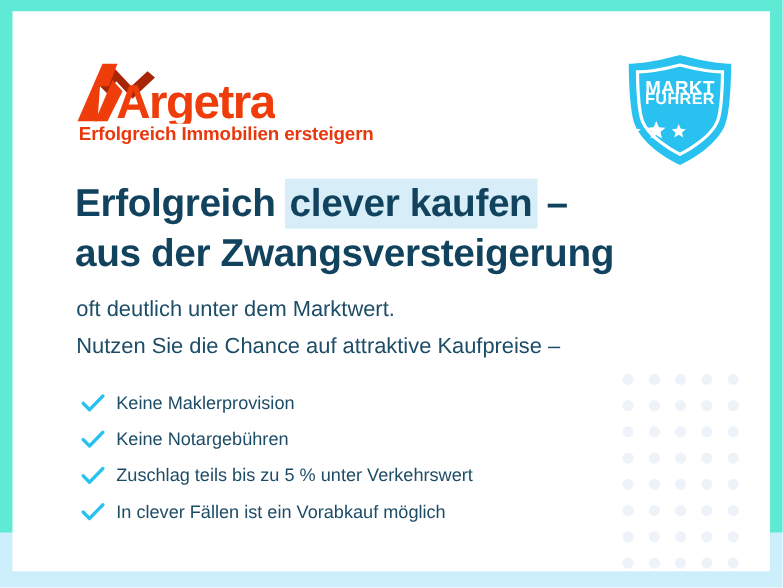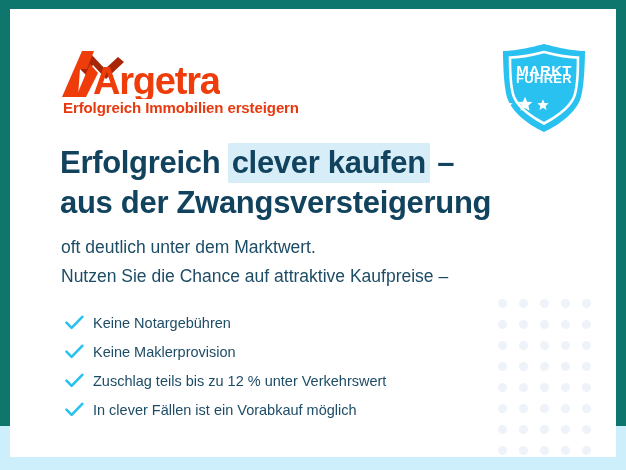--- a/index.html
+++ b/index.html
@@ -18,7 +18,7 @@
     position: relative;
     width: 626px;
     height: 426px;
-    background: #0f766e;
+    background: #5eead4;
     box-sizing: border-box;
   }
 

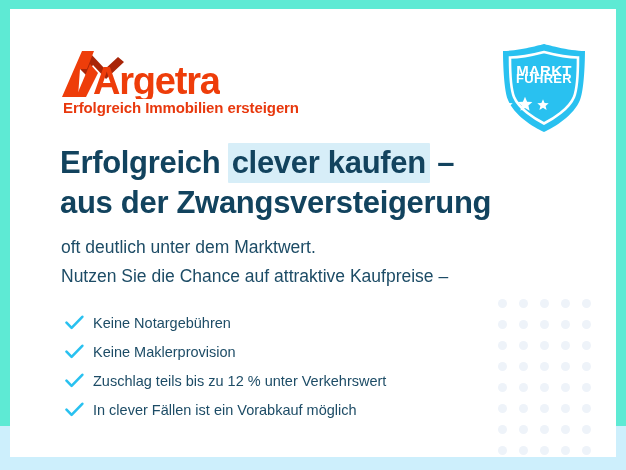--- a/index.html
+++ b/index.html
@@ -255,15 +255,15 @@
             <path d="M1.5 7.6 L6.6 12.8 L17.3 1.8" fill="none" stroke="#29c1f0" stroke-width="2.6" stroke-linecap="round" stroke-linejoin="round"></path>
           </svg>
         </span>
+        <span class="bullet-label">Keine Maklerprovision</span>
+      </div>
+      <div class="bullet">
+        <span class="bullet-check">
+          <svg width="19" height="15" viewBox="0 0 19 15" xmlns="http://www.w3.org/2000/svg">
+            <path d="M1.5 7.6 L6.6 12.8 L17.3 1.8" fill="none" stroke="#29c1f0" stroke-width="2.6" stroke-linecap="round" stroke-linejoin="round"></path>
+          </svg>
+        </span>
         <span class="bullet-label">Keine Notargebühren</span>
-      </div>
-      <div class="bullet">
-        <span class="bullet-check">
-          <svg width="19" height="15" viewBox="0 0 19 15" xmlns="http://www.w3.org/2000/svg">
-            <path d="M1.5 7.6 L6.6 12.8 L17.3 1.8" fill="none" stroke="#29c1f0" stroke-width="2.6" stroke-linecap="round" stroke-linejoin="round"></path>
-          </svg>
-        </span>
-        <span class="bullet-label">Keine Maklerprovision</span>
       </div>
       <div class="bullet">
         <span class="bullet-check">

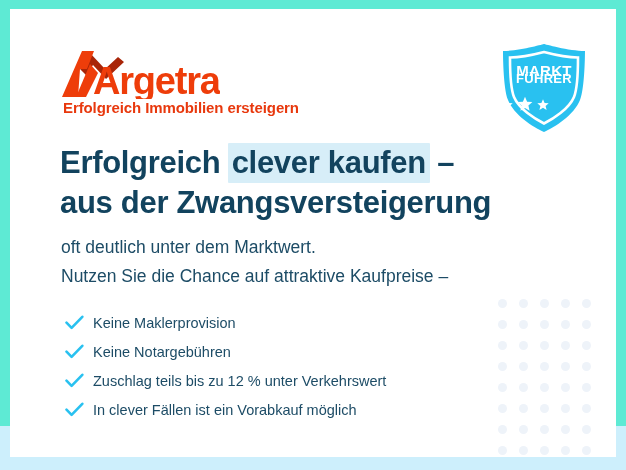--- a/index.html
+++ b/index.html
@@ -271,7 +271,7 @@
             <path d="M1.5 7.6 L6.6 12.8 L17.3 1.8" fill="none" stroke="#29c1f0" stroke-width="2.6" stroke-linecap="round" stroke-linejoin="round"></path>
           </svg>
         </span>
-        <span class="bullet-label">Zuschlag teils bis zu 12 % unter Verkehrswert</span>
+        <span class="bullet-label">Zuschlag teils bis zu 5 % unter Verkehrswert</span>
       </div>
       <div class="bullet">
         <span class="bullet-check">

